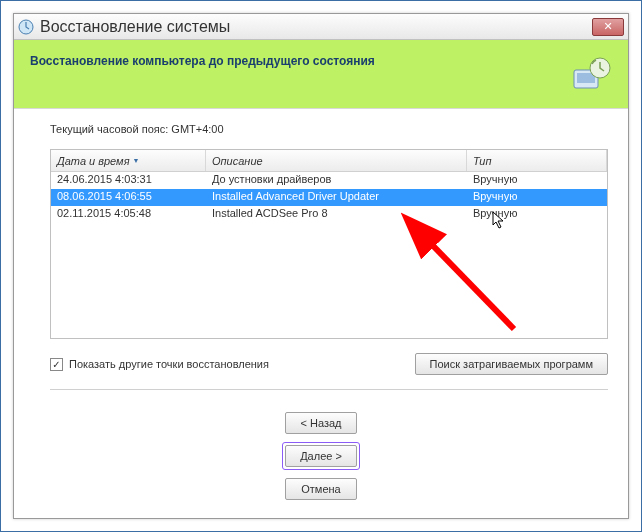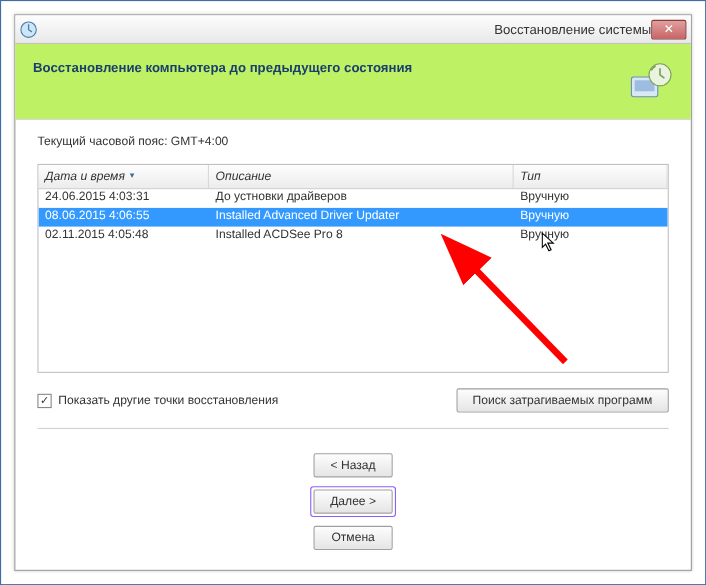--- a/index.html
+++ b/index.html
@@ -10,7 +10,7 @@
 
 .titlebar { height: 26px; background: linear-gradient(#fdfdfd, #e8e8e8); border-bottom: 1px solid #c0c0c0; display: flex; align-items: center; padding: 0 4px; position: relative; }
 .title-icon { width: 16px; height: 16px; margin-right: 6px; }
-.title-text { flex: 1; text-align: right; font-size: 12px; color: #333; }
+.title-text { flex: 1; text-align: left; font-size: 16px; color: #333; }
 .close-btn { width: 32px; height: 18px; background: linear-gradient(#e1a0a0, #c96565); border: 1px solid #8a3a3a; border-radius: 2px; color: #fff; font-size: 11px; display: flex; align-items: center; justify-content: center; cursor: pointer; }
 
 .header-area { padding: 14px 16px 10px 16px; background: #bef264; border-bottom: 1px solid #d8d8d8; display: flex; align-items: flex-start; }

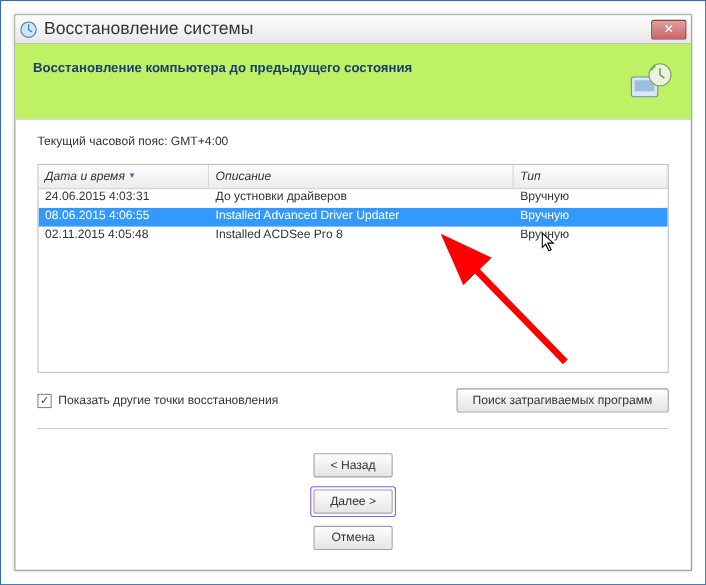--- a/index.html
+++ b/index.html
@@ -17,7 +17,7 @@
 .header-text { font-size: 12px; font-weight: bold; color: #1a3e6e; flex: 1; }
 .header-icon { width: 44px; height: 44px; }
 
-.body-area { padding: 14px 20px 10px 20px; }
+.body-area { padding: 14px 20px 10px 36px; }
 .tz-label { font-size: 11px; color: #333; margin-bottom: 14px; }
 
 .table-wrap { border: 1px solid #c0c0c0; background: #fff; height: 190px; overflow: hidden; position: relative; }

